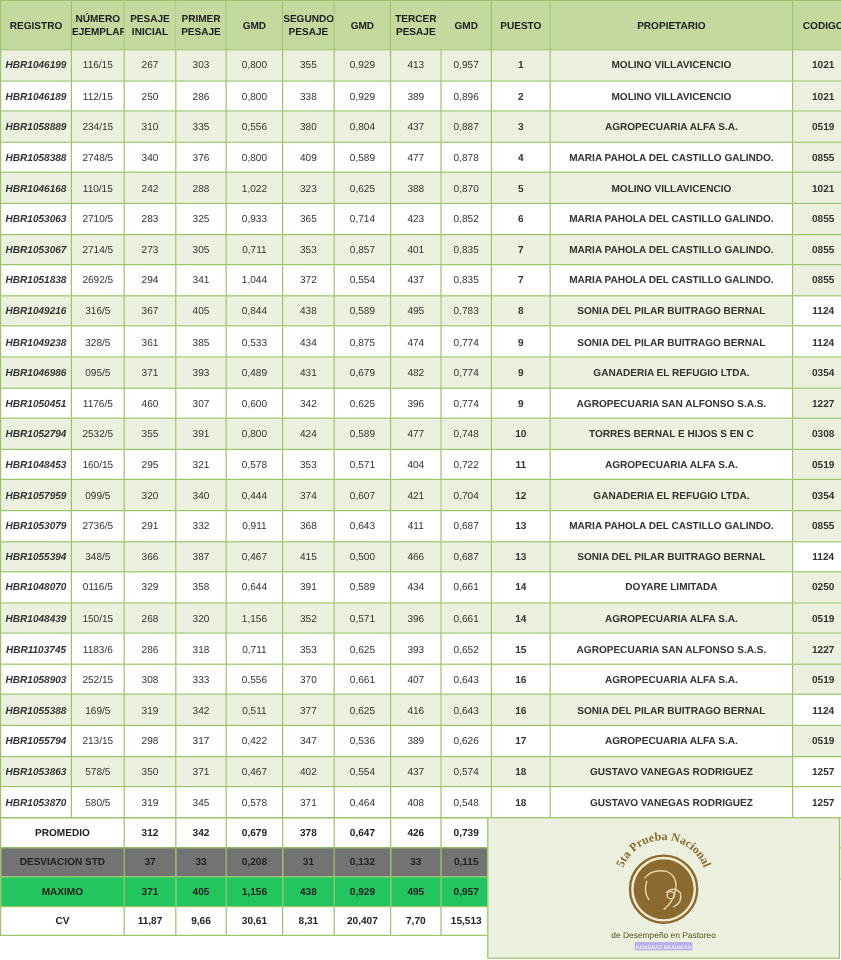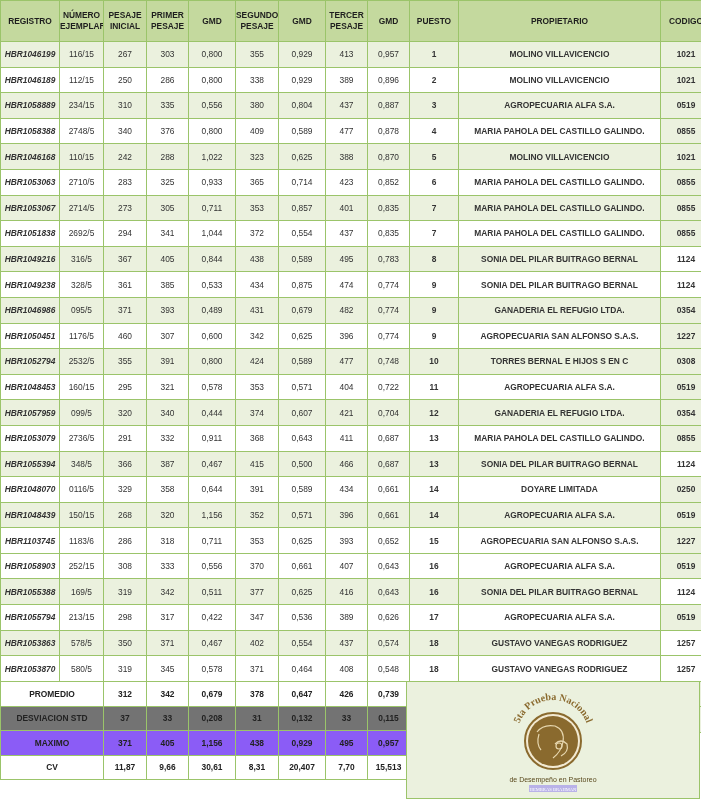--- a/index.html
+++ b/index.html
@@ -469,7 +469,7 @@
           <td>33</td>
           <td>0,115</td>
         </tr>
-        <tr style="background: #8b5cf6;">
+        <tr style="background: #22c55e;">
           <td>MAXIMO</td>
           <td>371</td>
           <td>405</td>

